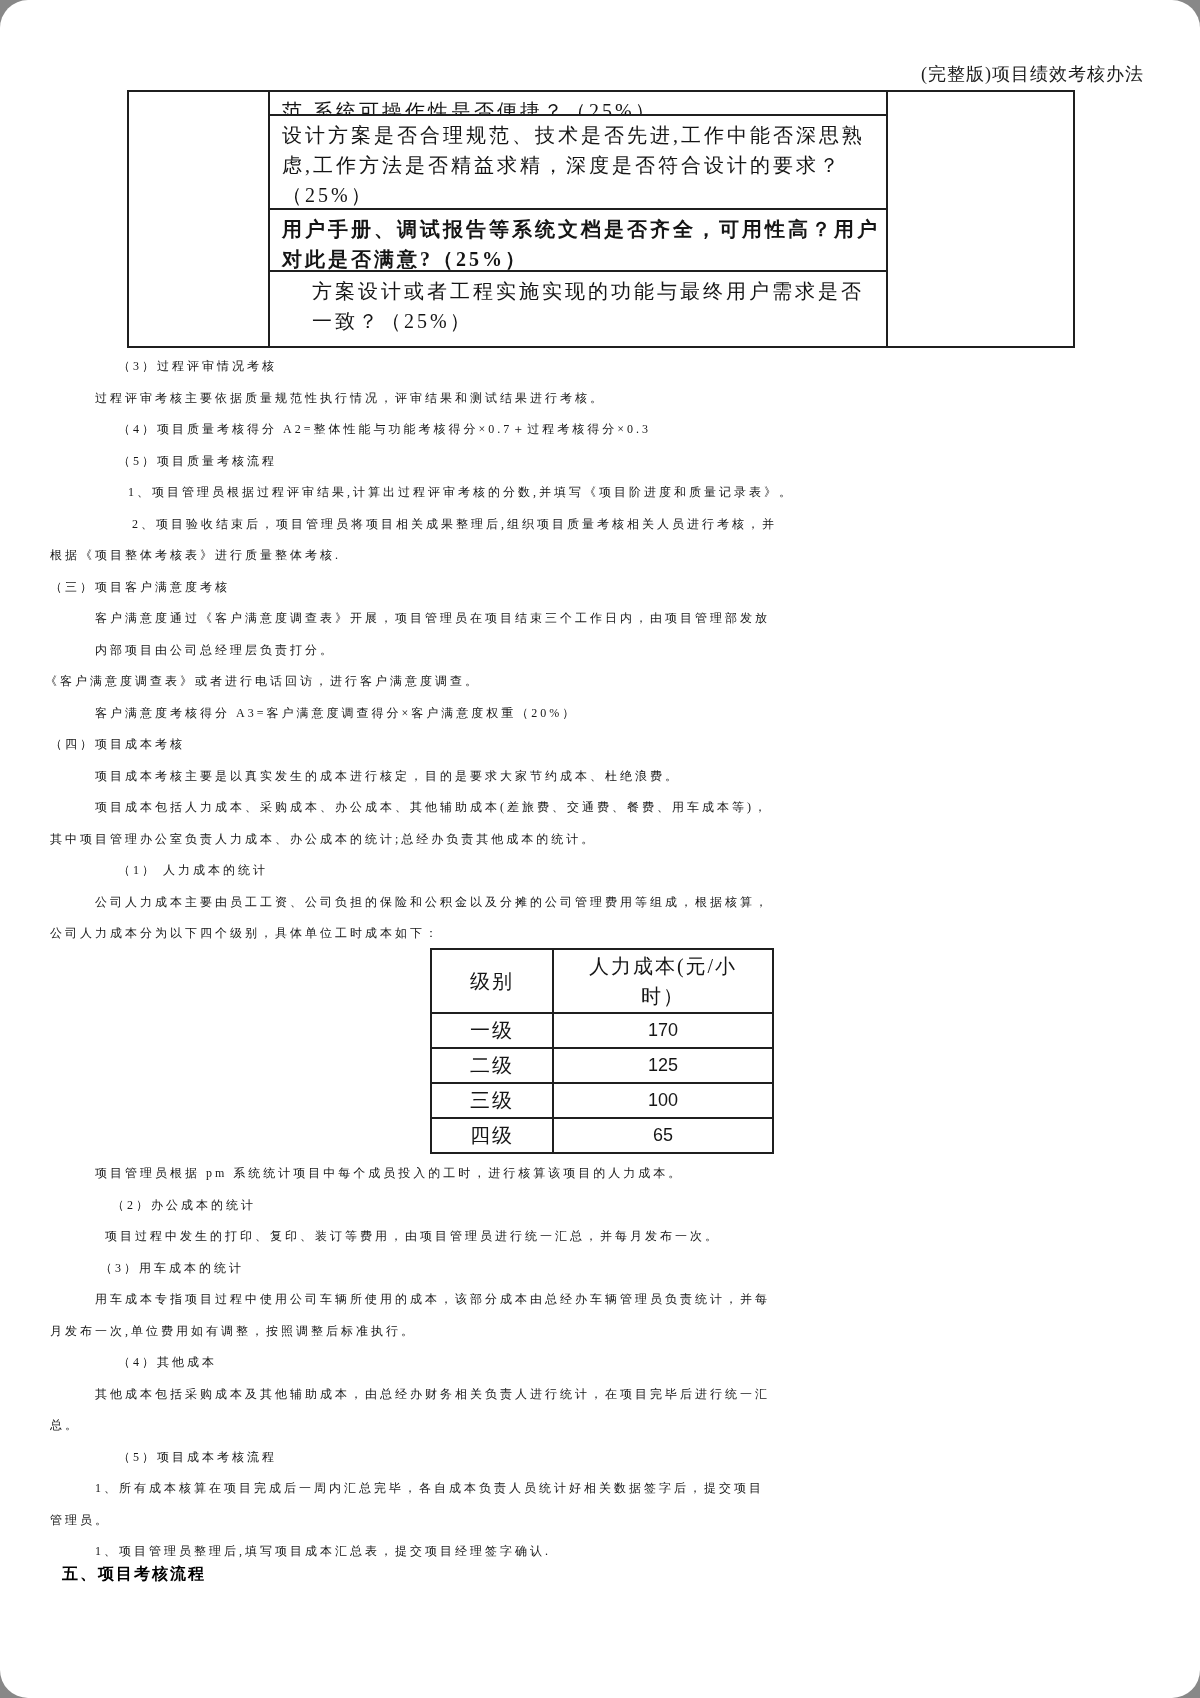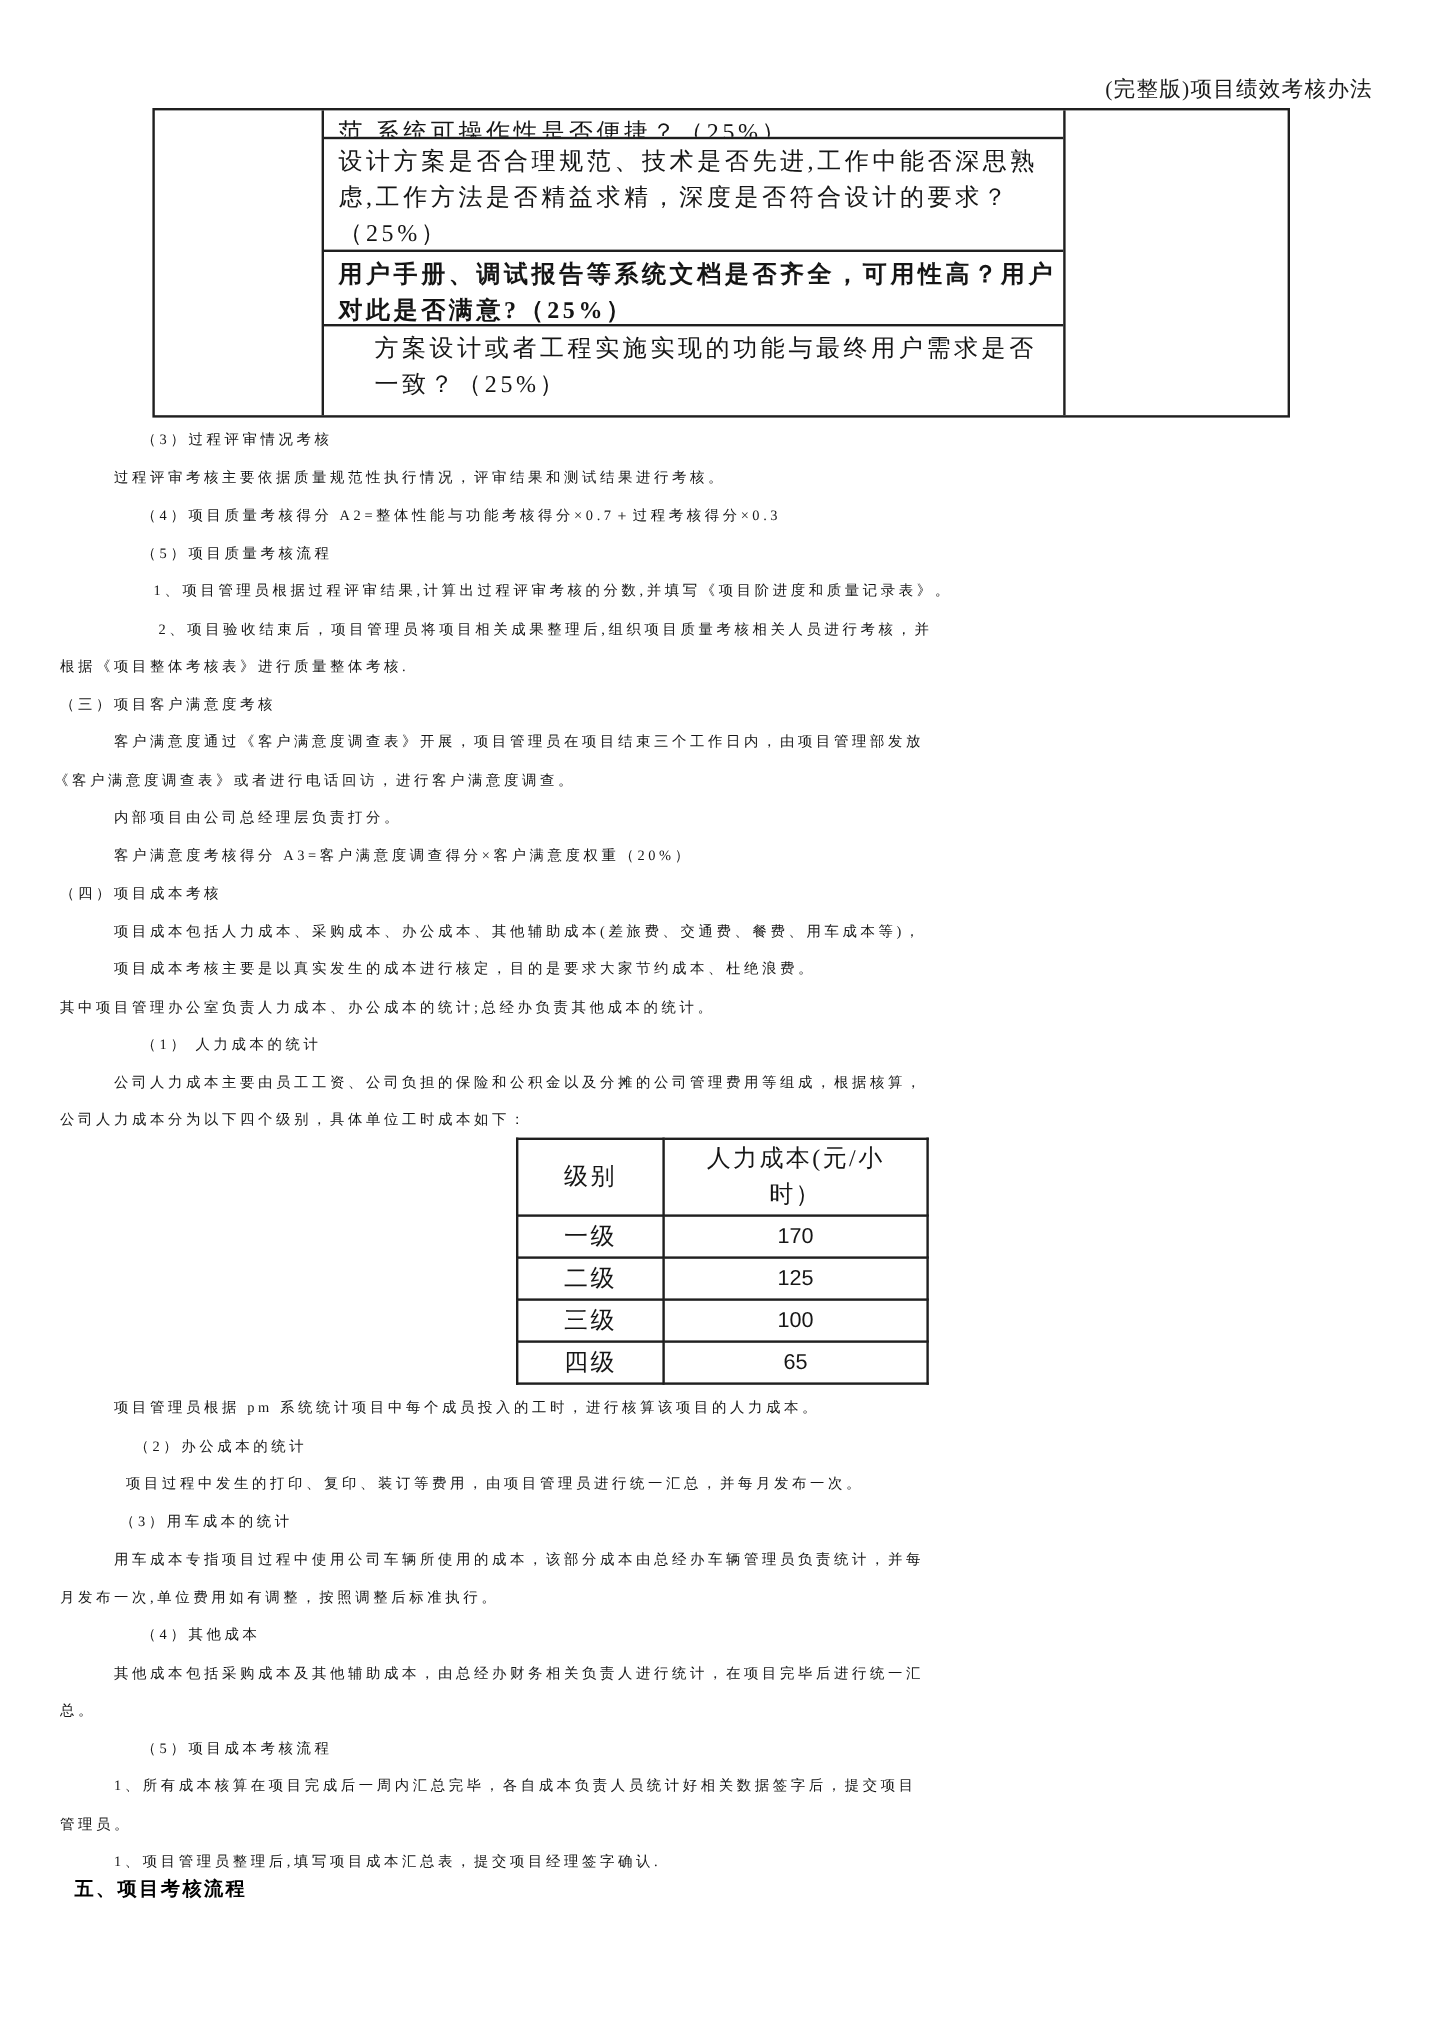--- a/index.html
+++ b/index.html
@@ -10,6 +10,7 @@
     font-family:"Liberation Serif","DejaVu Serif",serif;
     color:#151515;
     overflow:hidden;
+    border-radius:28px;
   }
   
   .hdr{

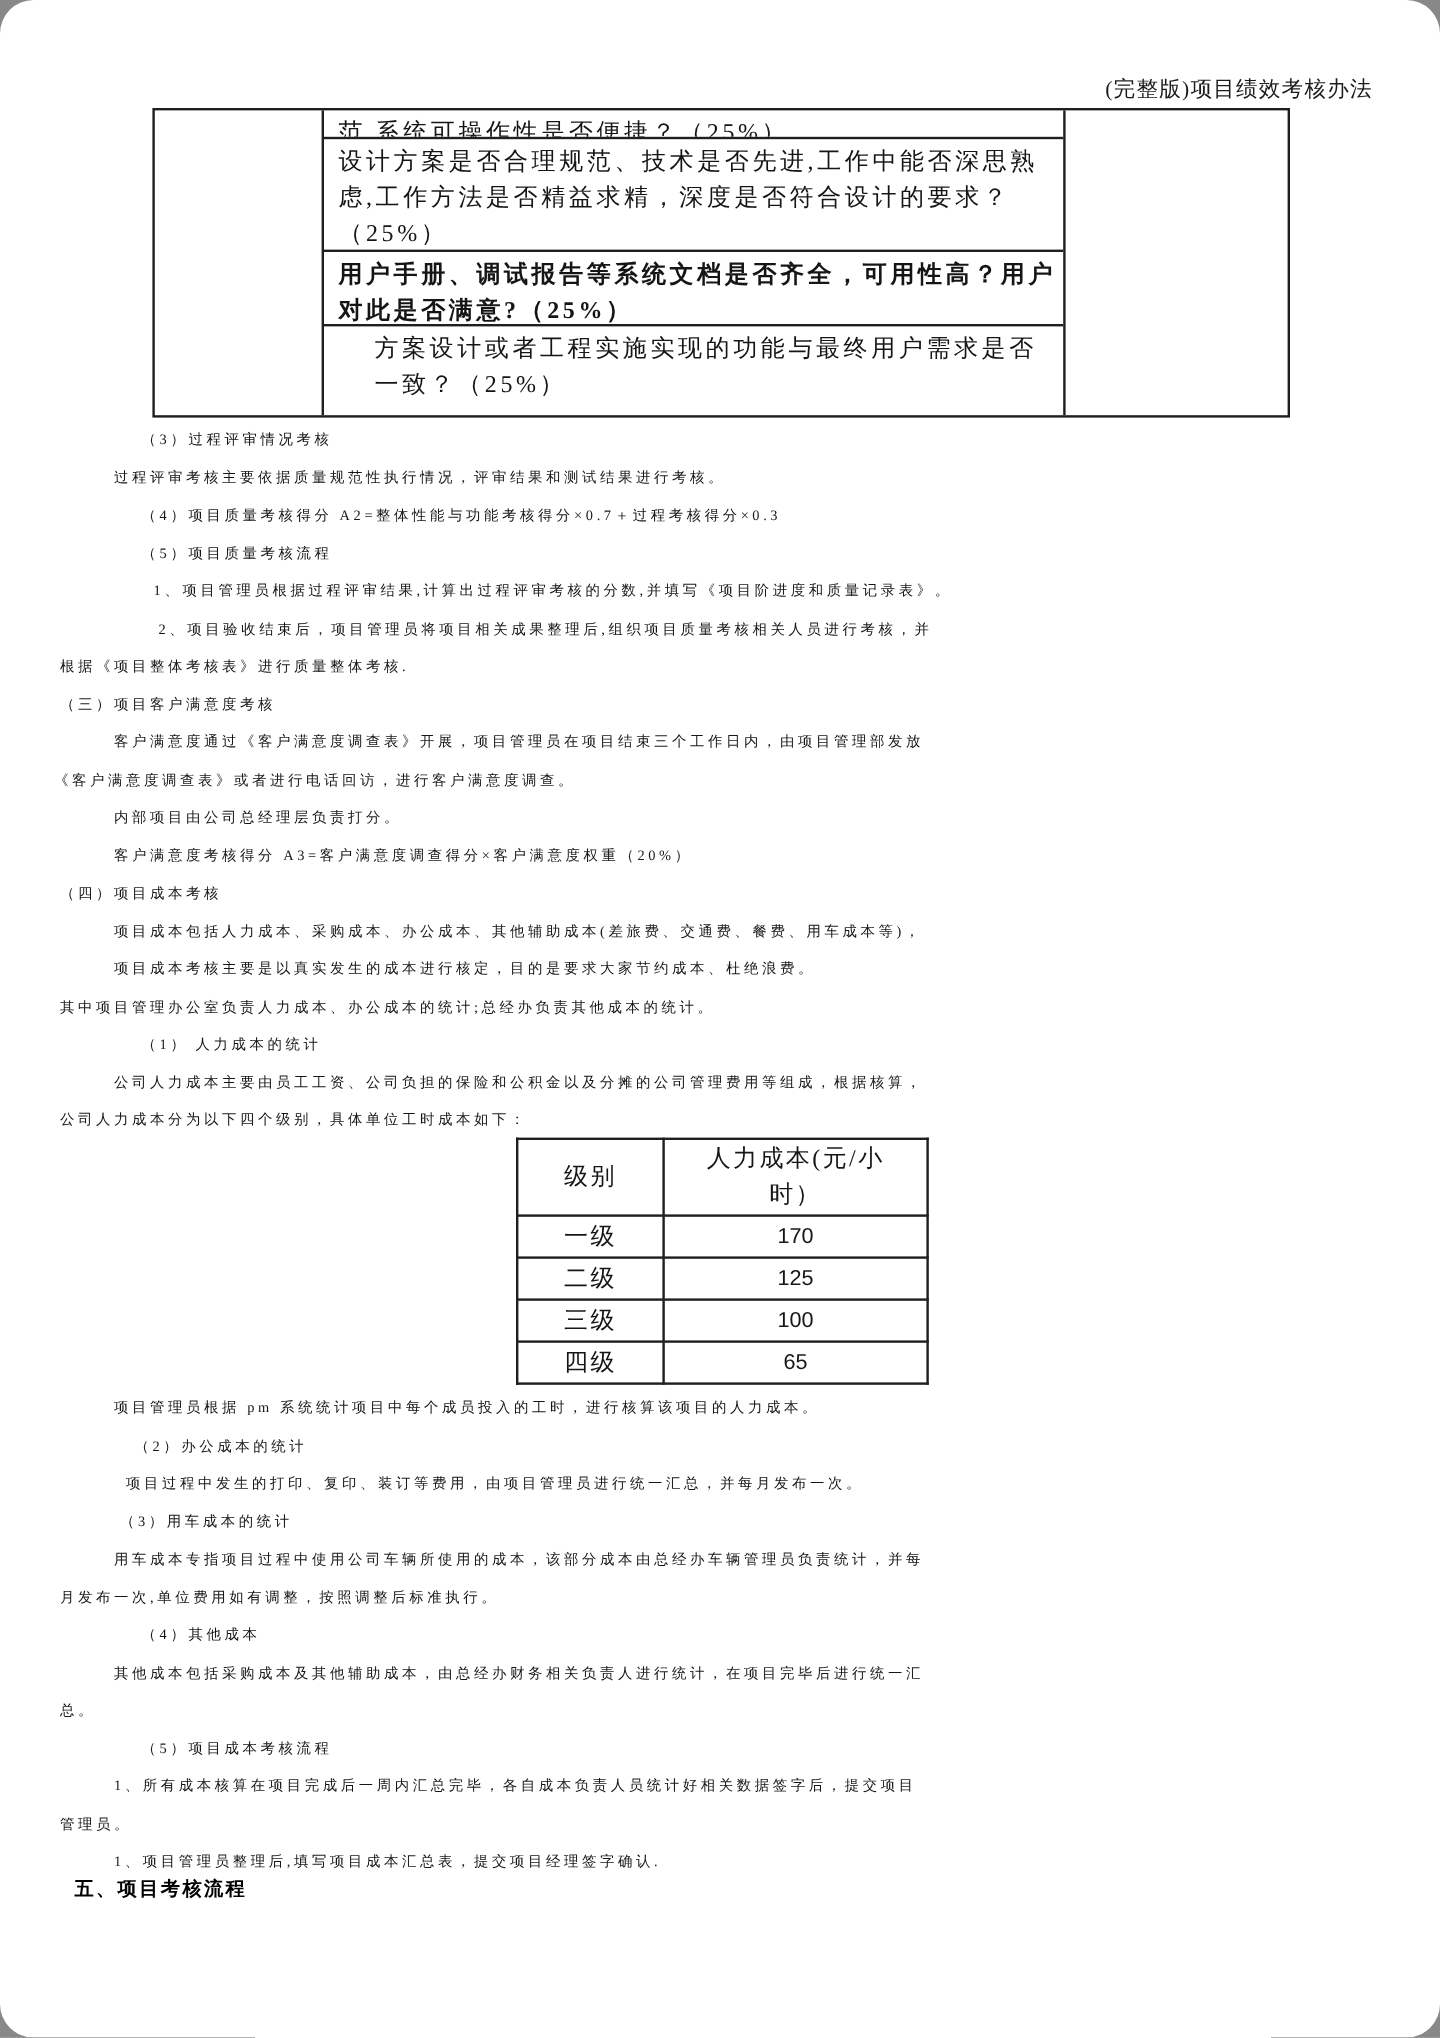--- a/index.html
+++ b/index.html
@@ -100,8 +100,8 @@
     <div class="ln" style="margin-left:0px">根据《项目整体考核表》进行质量整体考核.</div>
     <div class="ln" style="margin-left:0px">（三）项目客户满意度考核</div>
     <div class="ln" style="margin-left:45px">客户满意度通过《客户满意度调查表》开展，项目管理员在项目结束三个工作日内，由项目管理部发放</div>
+    <div class="ln" style="margin-left:45px">内部项目由公司总经理层负责打分。</div>
     <div class="ln" style="margin-left:-5px">《客户满意度调查表》或者进行电话回访，进行客户满意度调查。</div>
-    <div class="ln" style="margin-left:45px">内部项目由公司总经理层负责打分。</div>
     <div class="ln" style="margin-left:45px">客户满意度考核得分 A3=客户满意度调查得分×客户满意度权重（20%）</div>
     <div class="ln" style="margin-left:0px">（四）项目成本考核</div>
     <div class="ln" style="margin-left:45px">项目成本包括人力成本、采购成本、办公成本、其他辅助成本(差旅费、交通费、餐费、用车成本等)，</div>

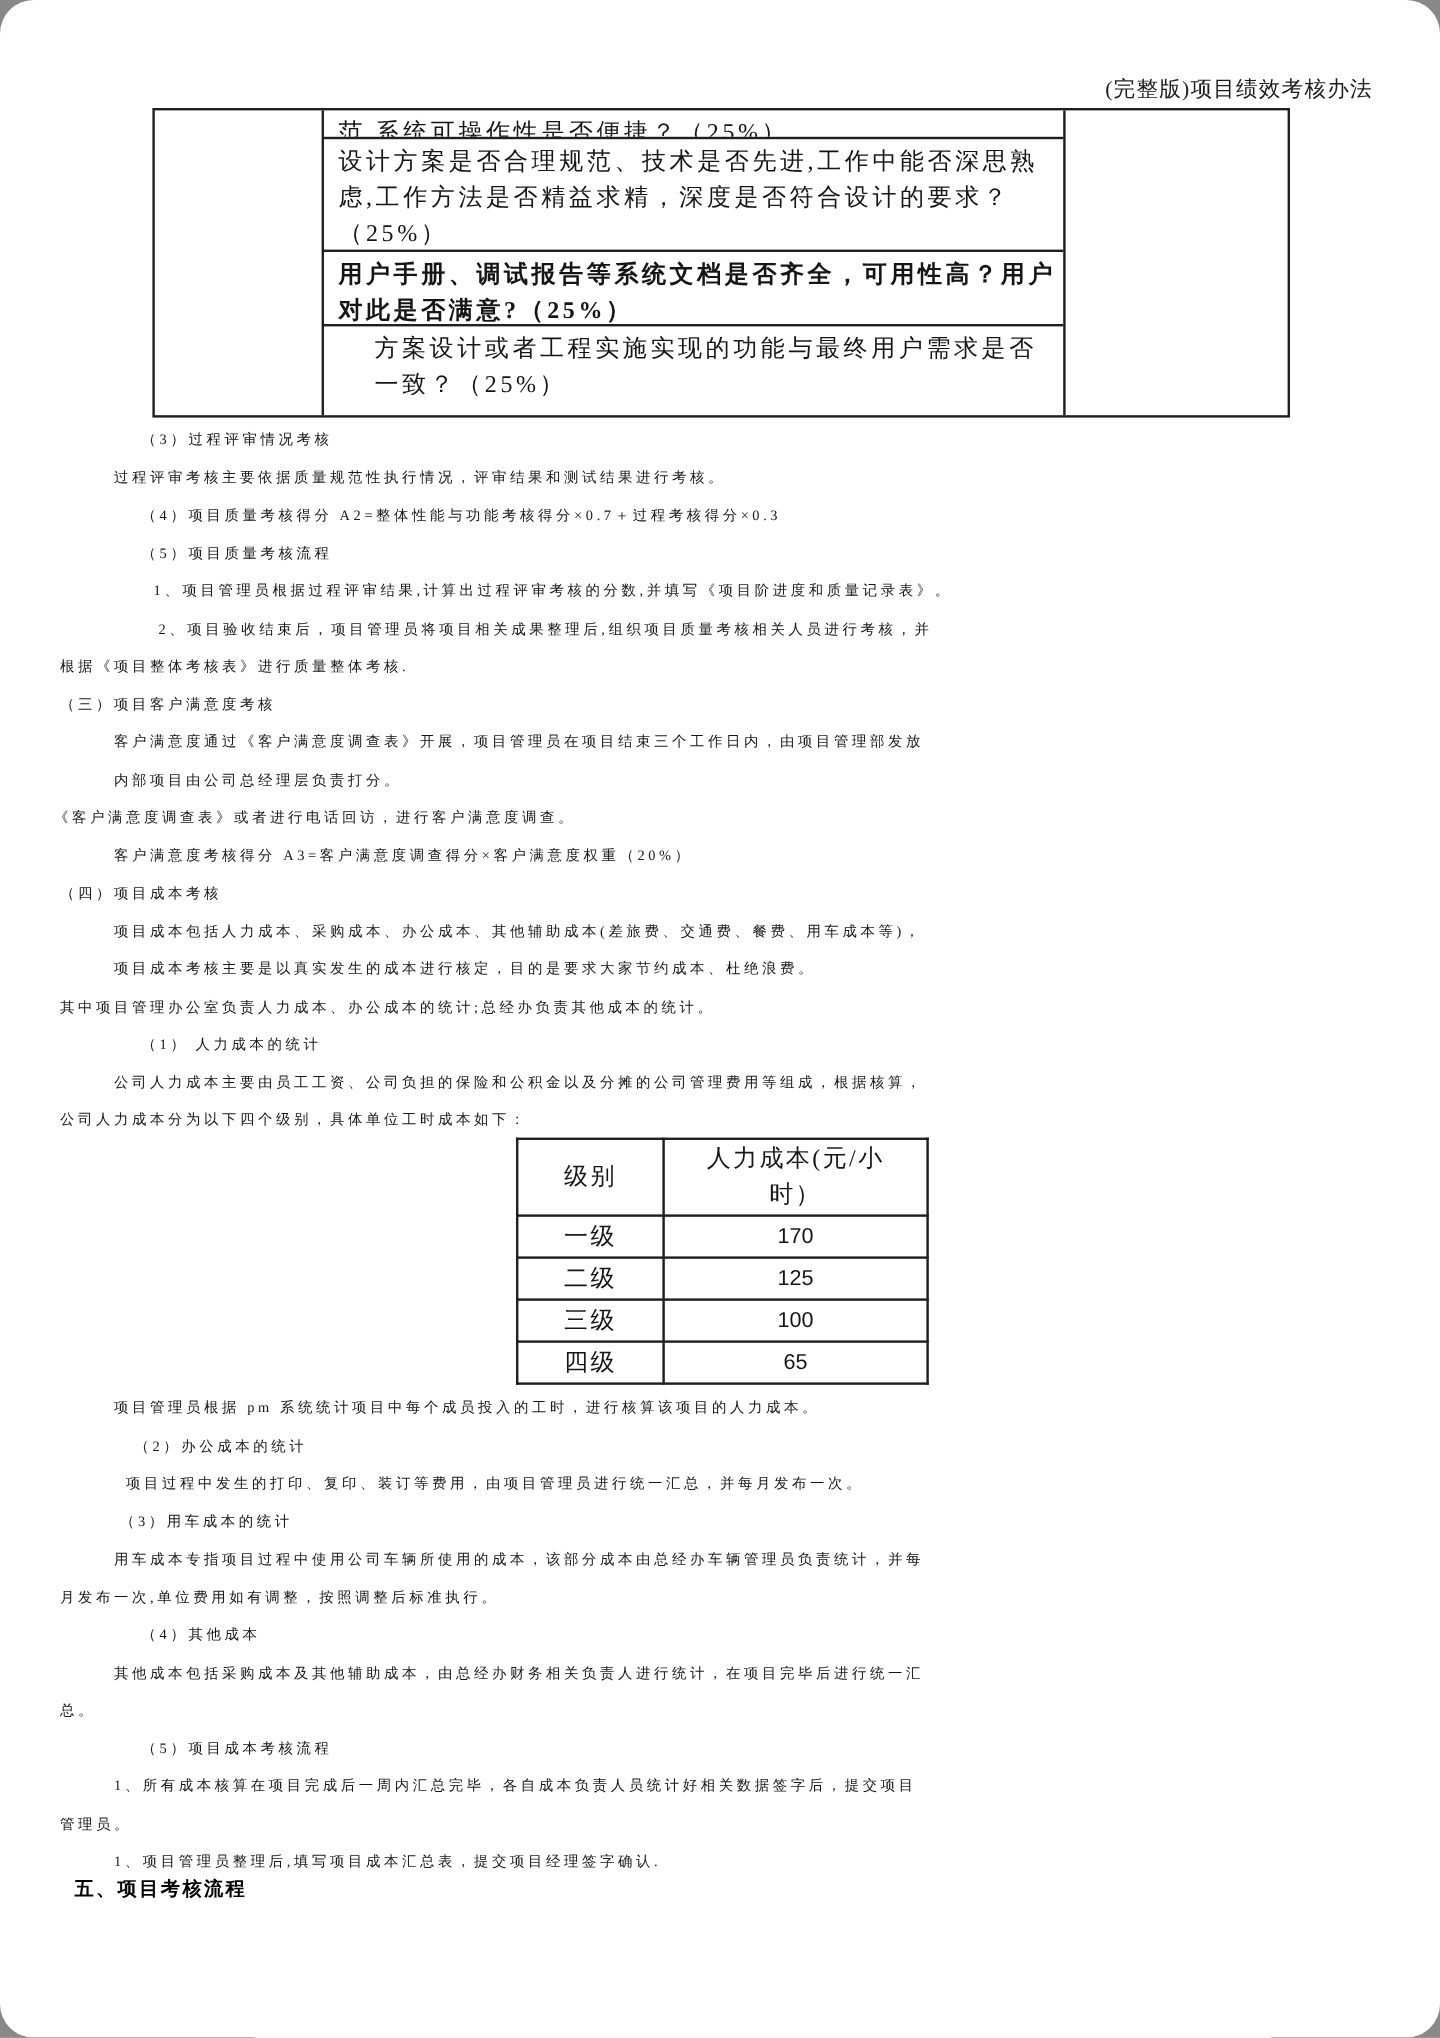--- a/index.html
+++ b/index.html
@@ -104,8 +104,8 @@
     <div class="ln" style="margin-left:-5px">《客户满意度调查表》或者进行电话回访，进行客户满意度调查。</div>
     <div class="ln" style="margin-left:45px">客户满意度考核得分 A3=客户满意度调查得分×客户满意度权重（20%）</div>
     <div class="ln" style="margin-left:0px">（四）项目成本考核</div>
+    <div class="ln" style="margin-left:45px">项目成本考核主要是以真实发生的成本进行核定，目的是要求大家节约成本、杜绝浪费。</div>
     <div class="ln" style="margin-left:45px">项目成本包括人力成本、采购成本、办公成本、其他辅助成本(差旅费、交通费、餐费、用车成本等)，</div>
-    <div class="ln" style="margin-left:45px">项目成本考核主要是以真实发生的成本进行核定，目的是要求大家节约成本、杜绝浪费。</div>
     <div class="ln" style="margin-left:0px">其中项目管理办公室负责人力成本、办公成本的统计;总经办负责其他成本的统计。</div>
     <div class="ln" style="margin-left:68px">（1） 人力成本的统计</div>
     <div class="ln" style="margin-left:45px">公司人力成本主要由员工工资、公司负担的保险和公积金以及分摊的公司管理费用等组成，根据核算，</div>

